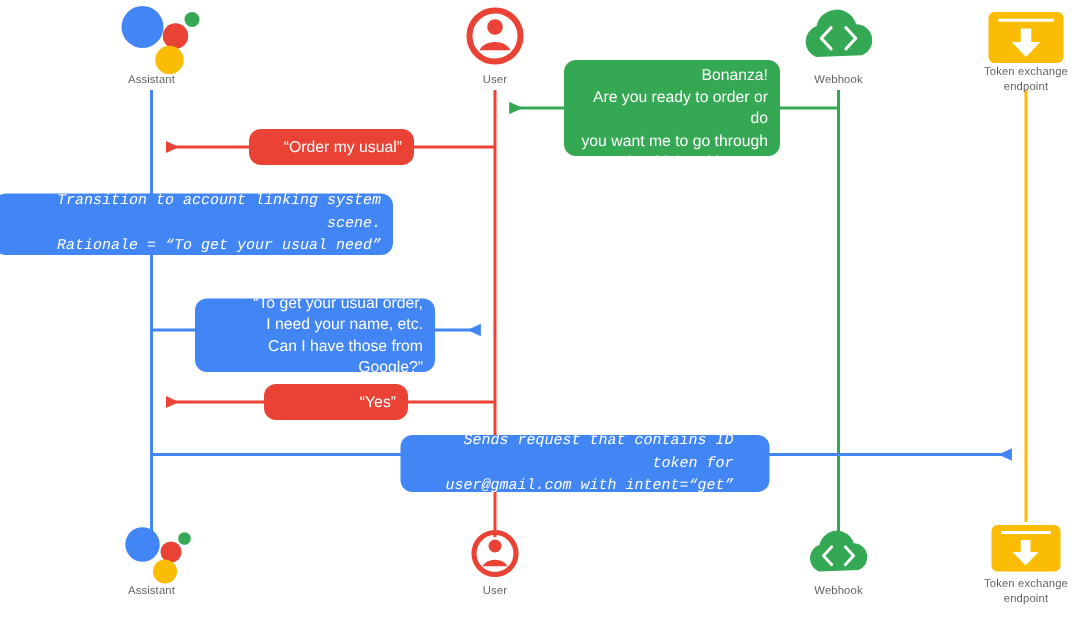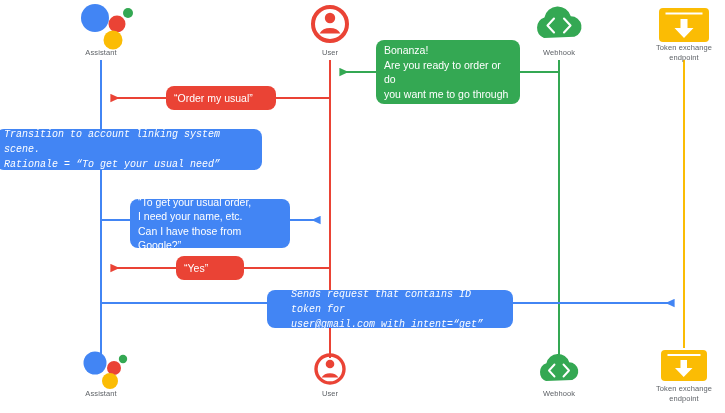--- a/index.html
+++ b/index.html
@@ -38,7 +38,7 @@
     box-sizing: border-box;
     border-radius: 8px;
     color: #ffffff;
-    text-align: left;
+    text-align: right;
     display: flex;
     align-items: center;
     justify-content: center;

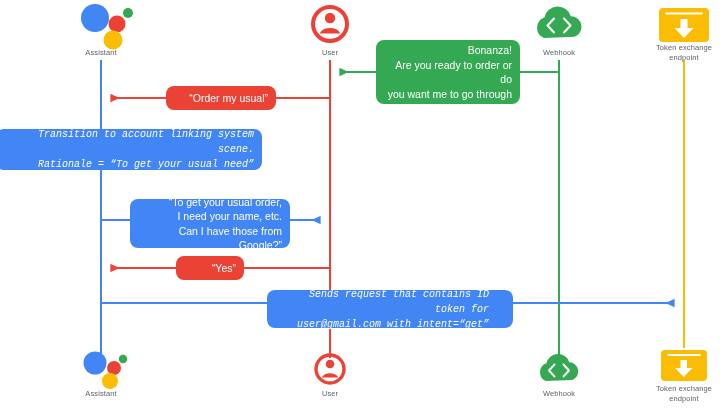--- a/index.html
+++ b/index.html
@@ -183,7 +183,7 @@
 Can I have those from Google?”</span>
   </div>
 
-  <div class="msg bubble red" style="left:176px; top:256px; width:68px; height:24px; padding:0 8px;">
+  <div class="msg bubble red" style="left:176px; top:256px; width:96px; height:24px; padding:0 8px;">
     <span class="msg-text">“Yes”</span>
   </div>
 

